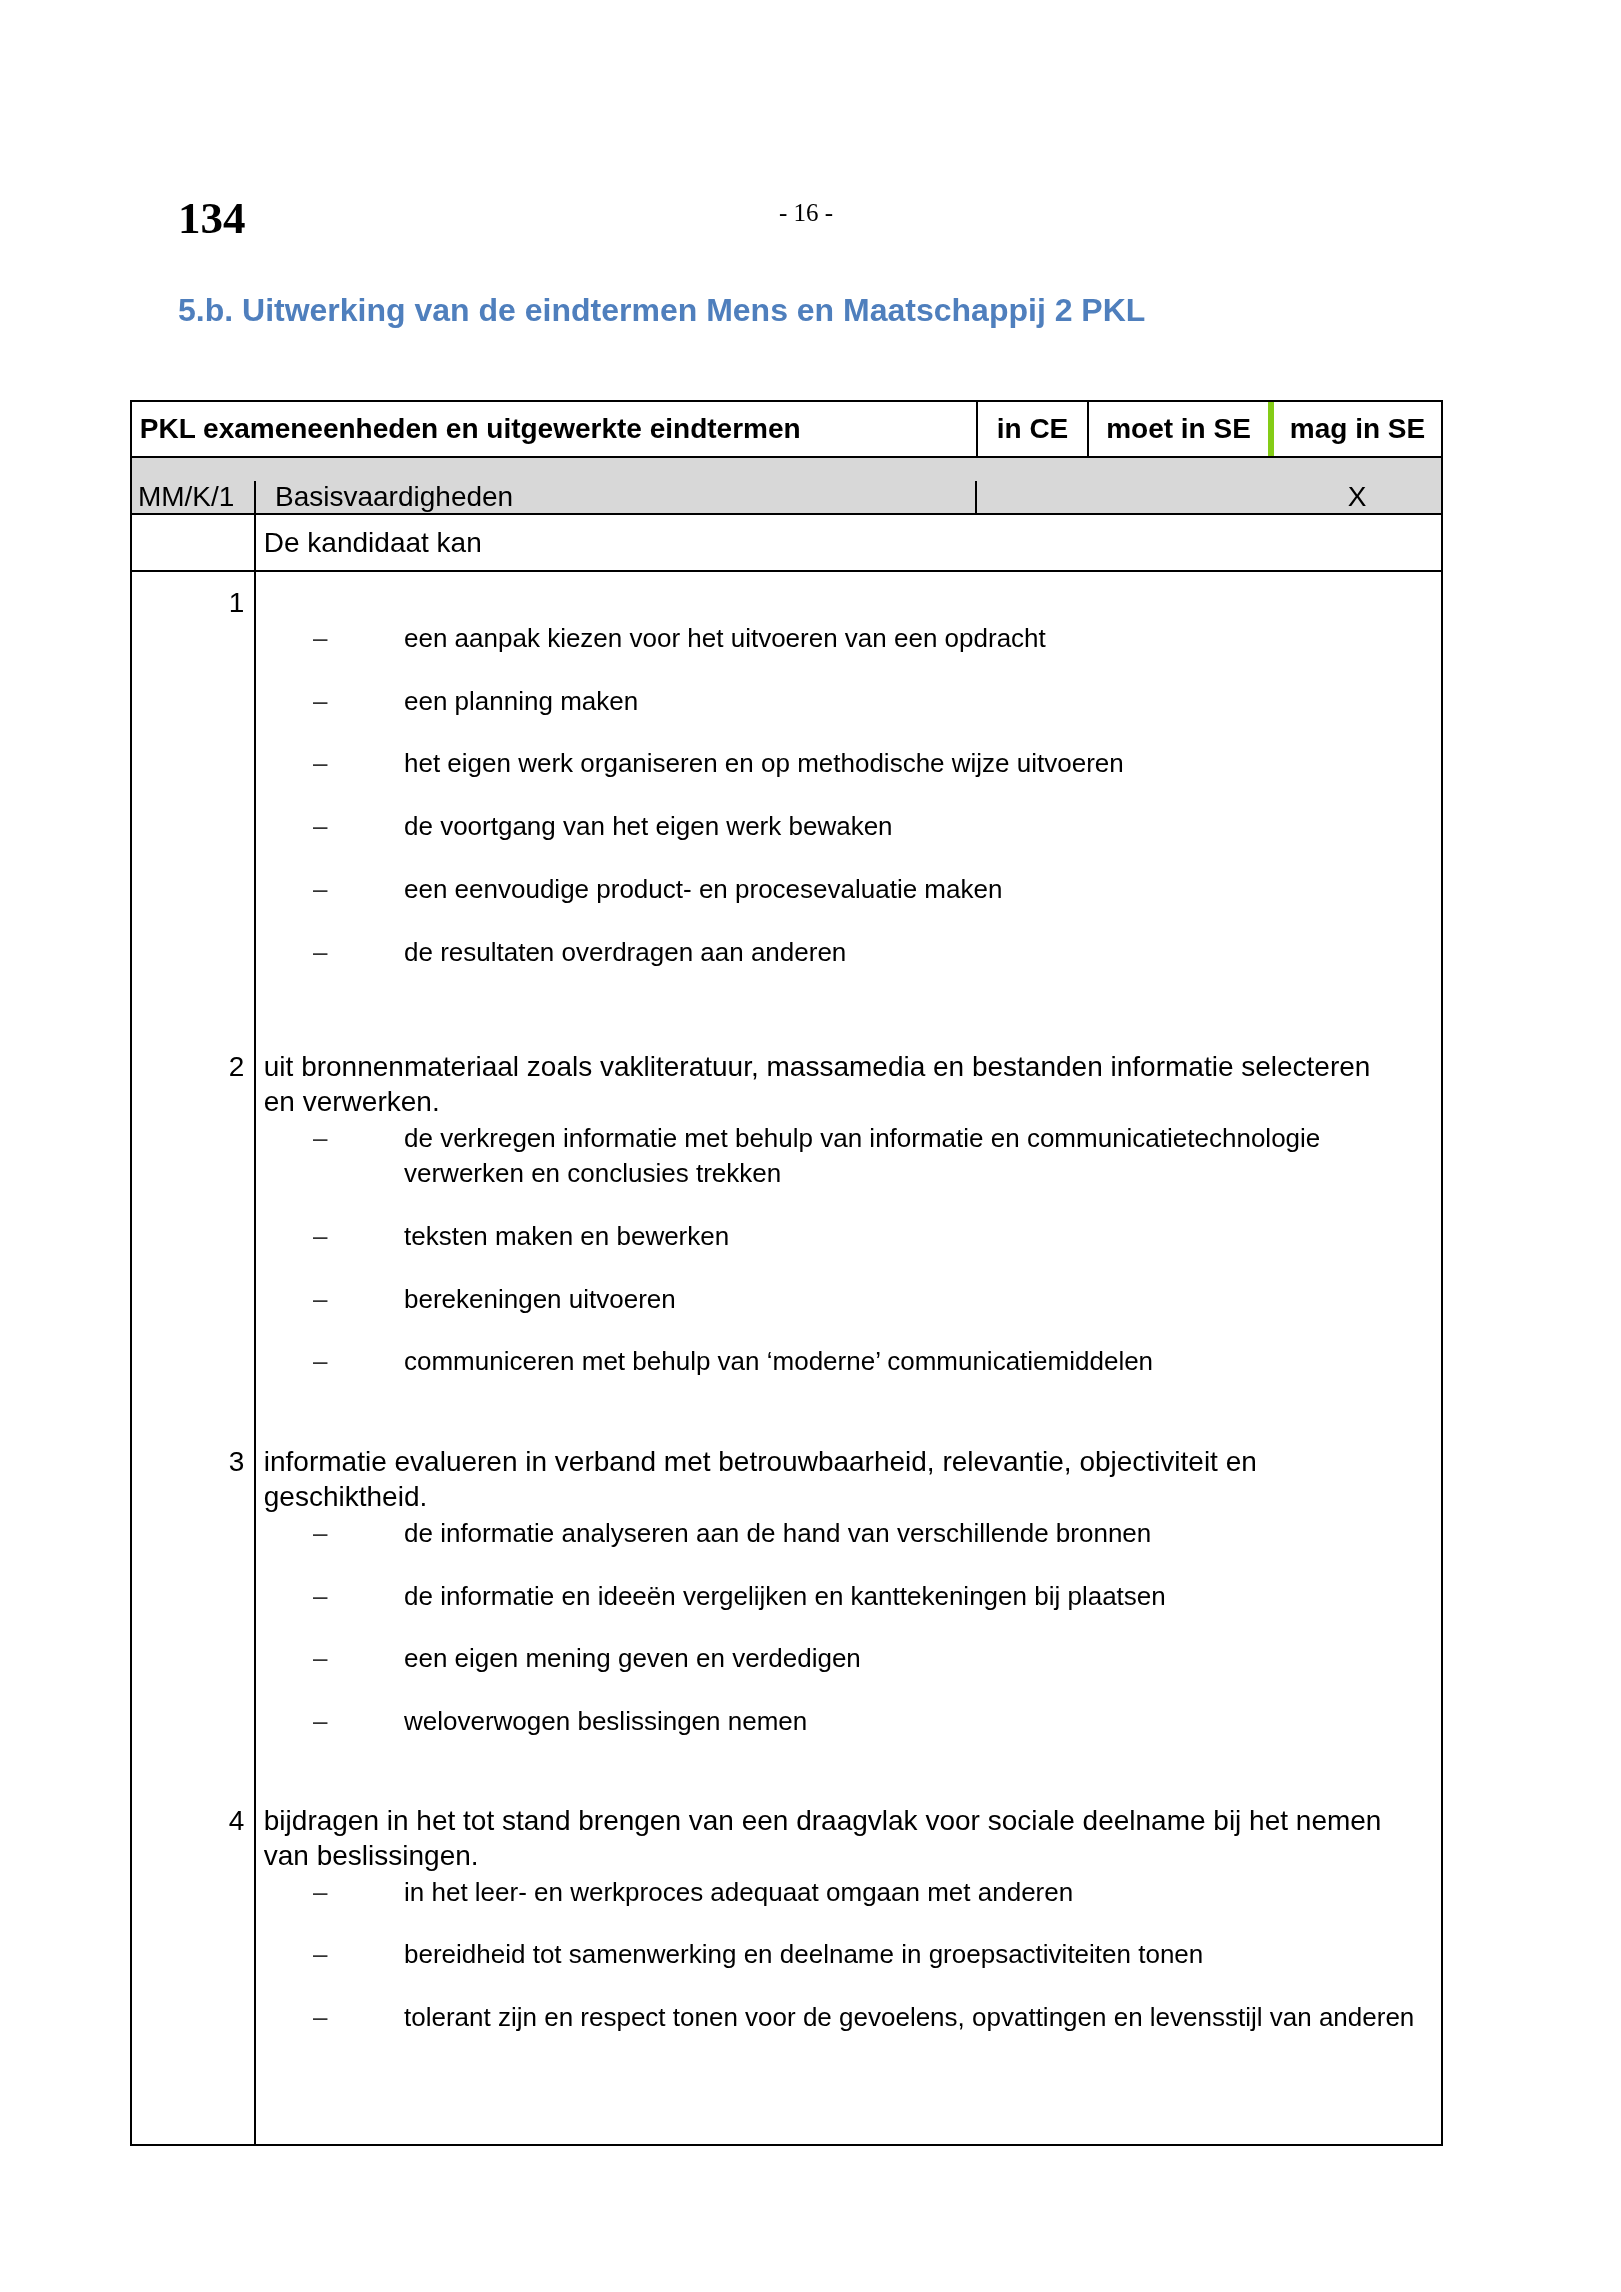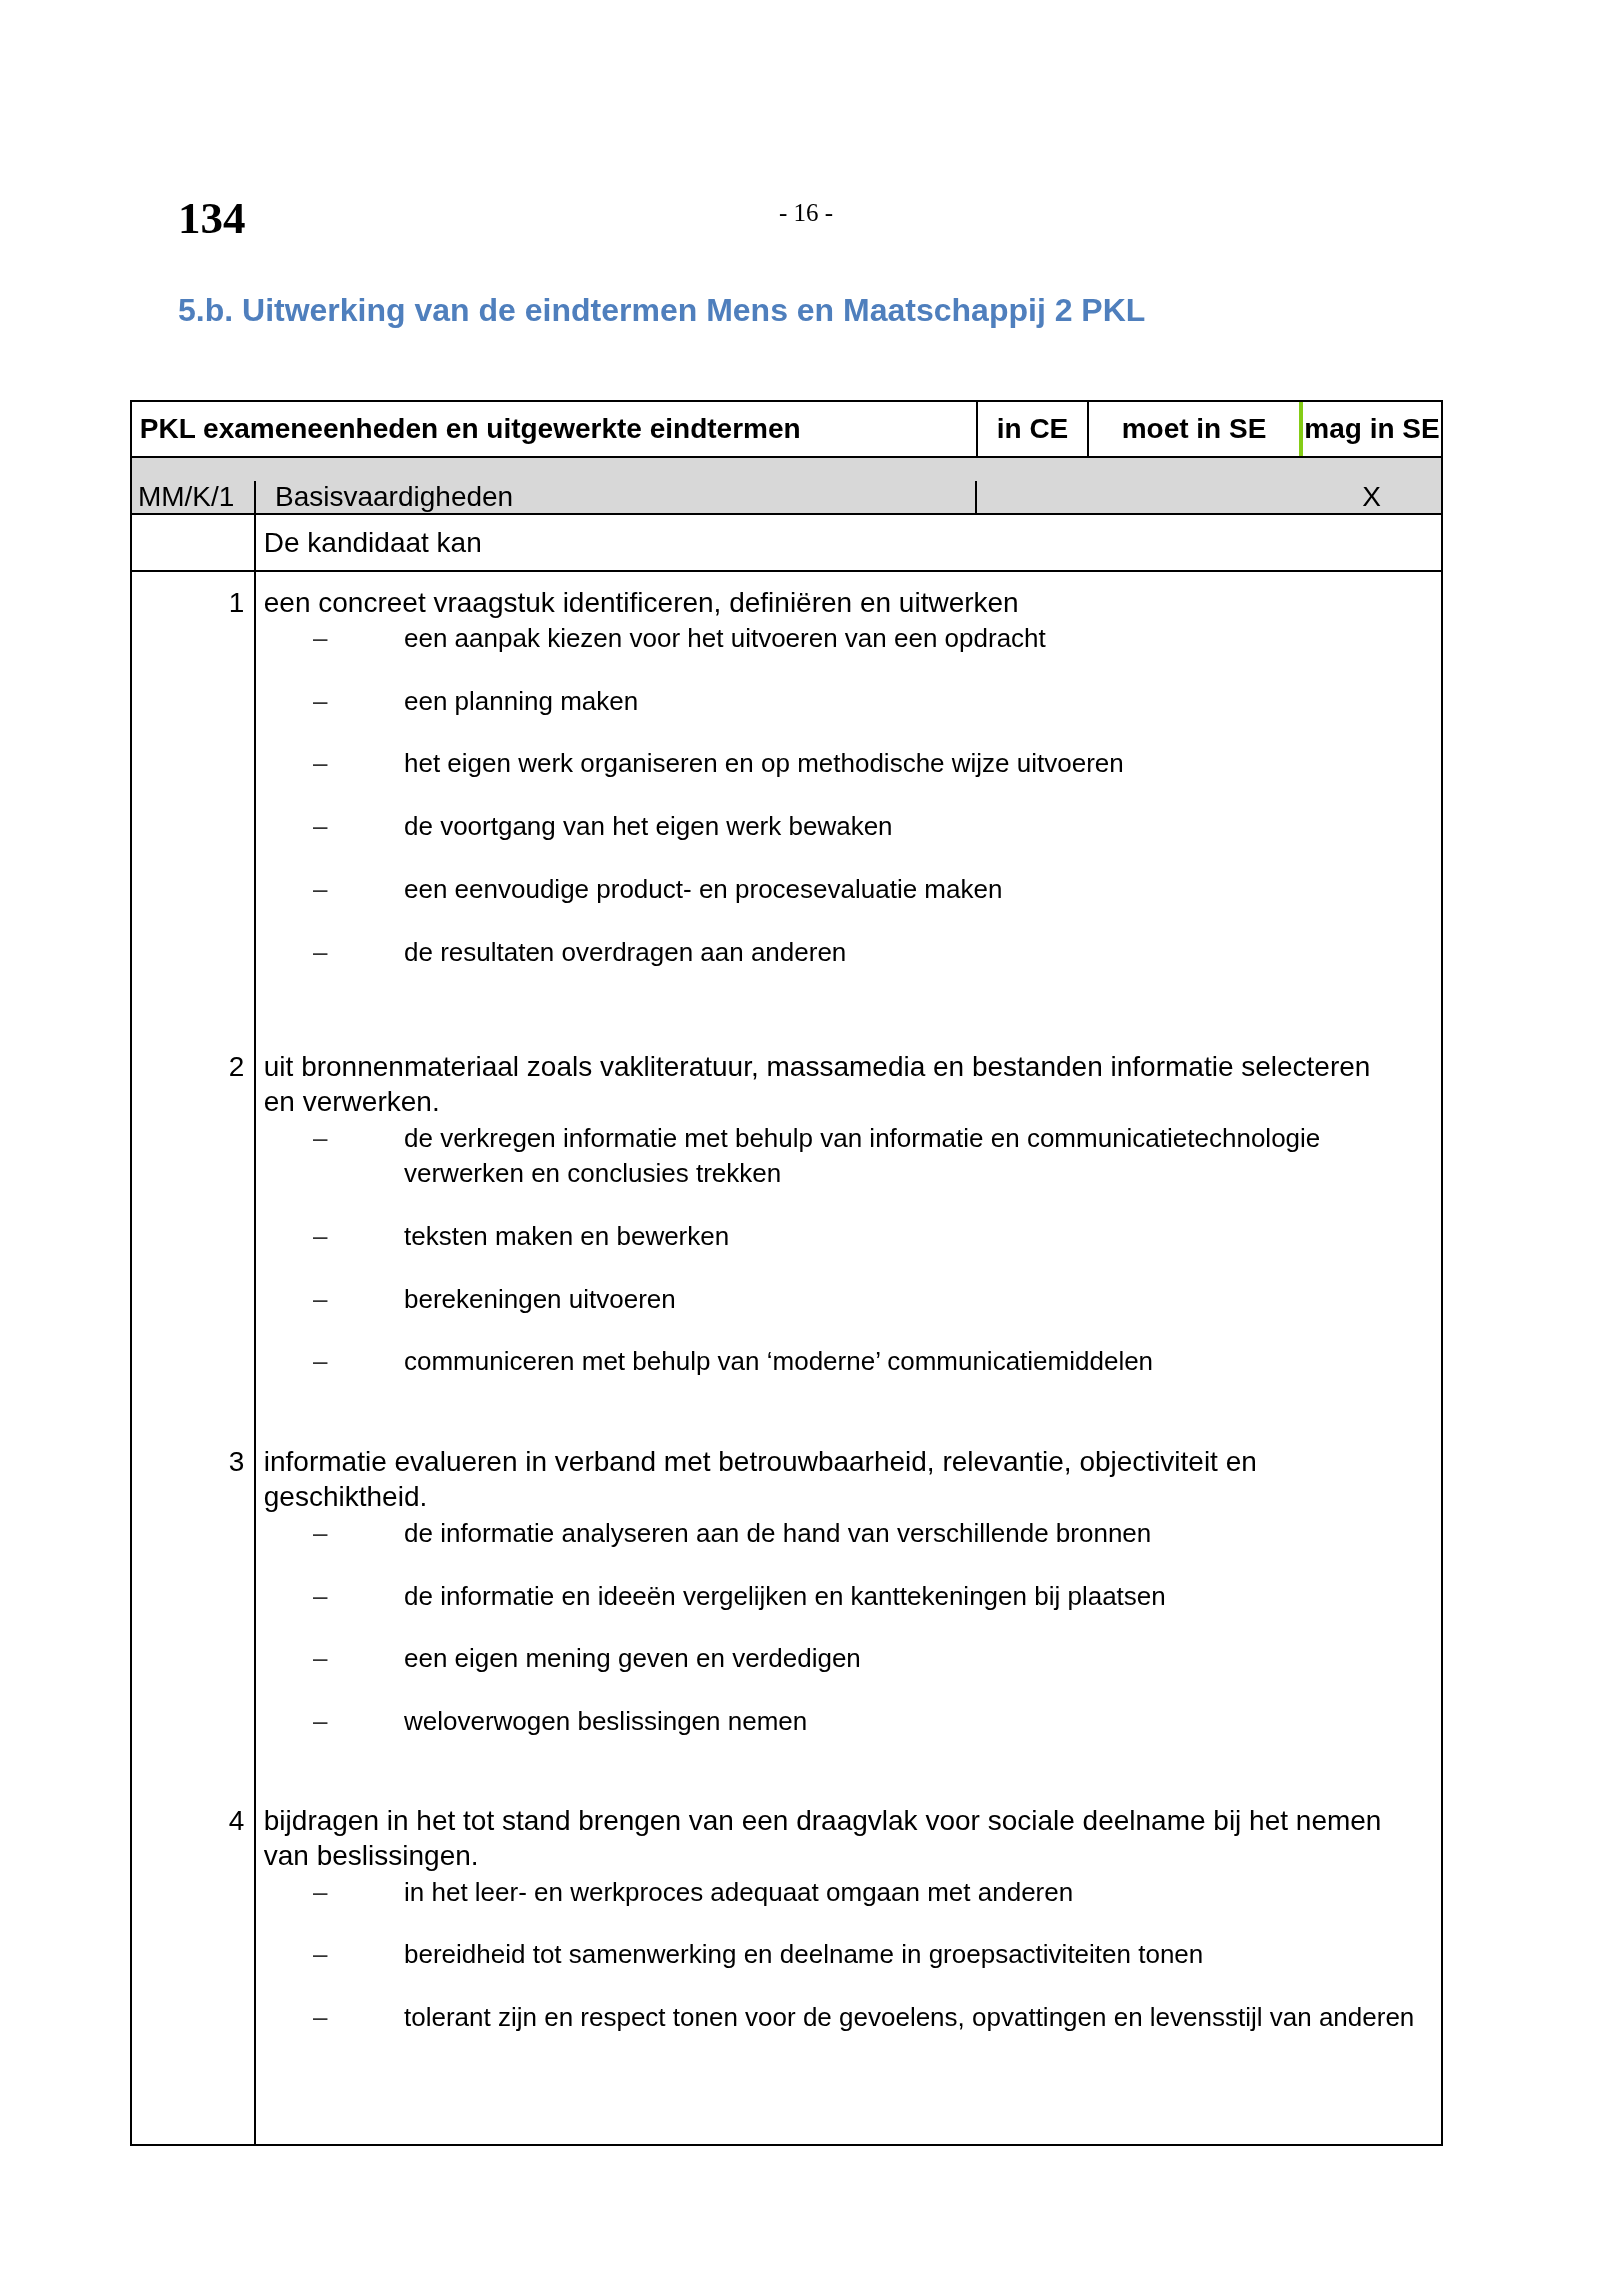--- a/index.html
+++ b/index.html
@@ -17,7 +17,7 @@
     .c-code { width:124px; padding-left:5.9px; border-right:2px solid #000; }
     .c-desc { width:721px; padding-left:19px; border-right:2px solid #000; }
     .c-ce { width:111px; justify-content:center; border-right:2px solid #000; }
-    .c-moet { width:214px; justify-content:center; border-right:4px solid #84cc16; }
+    .c-moet { width:185px; justify-content:center; border-right:6px solid #84cc16; }
     .c-mag { flex:1; justify-content:center; }
     .head .cell { font-weight:bold; }
     .c-cand-code { width:124px; border-right:2px solid #000; }

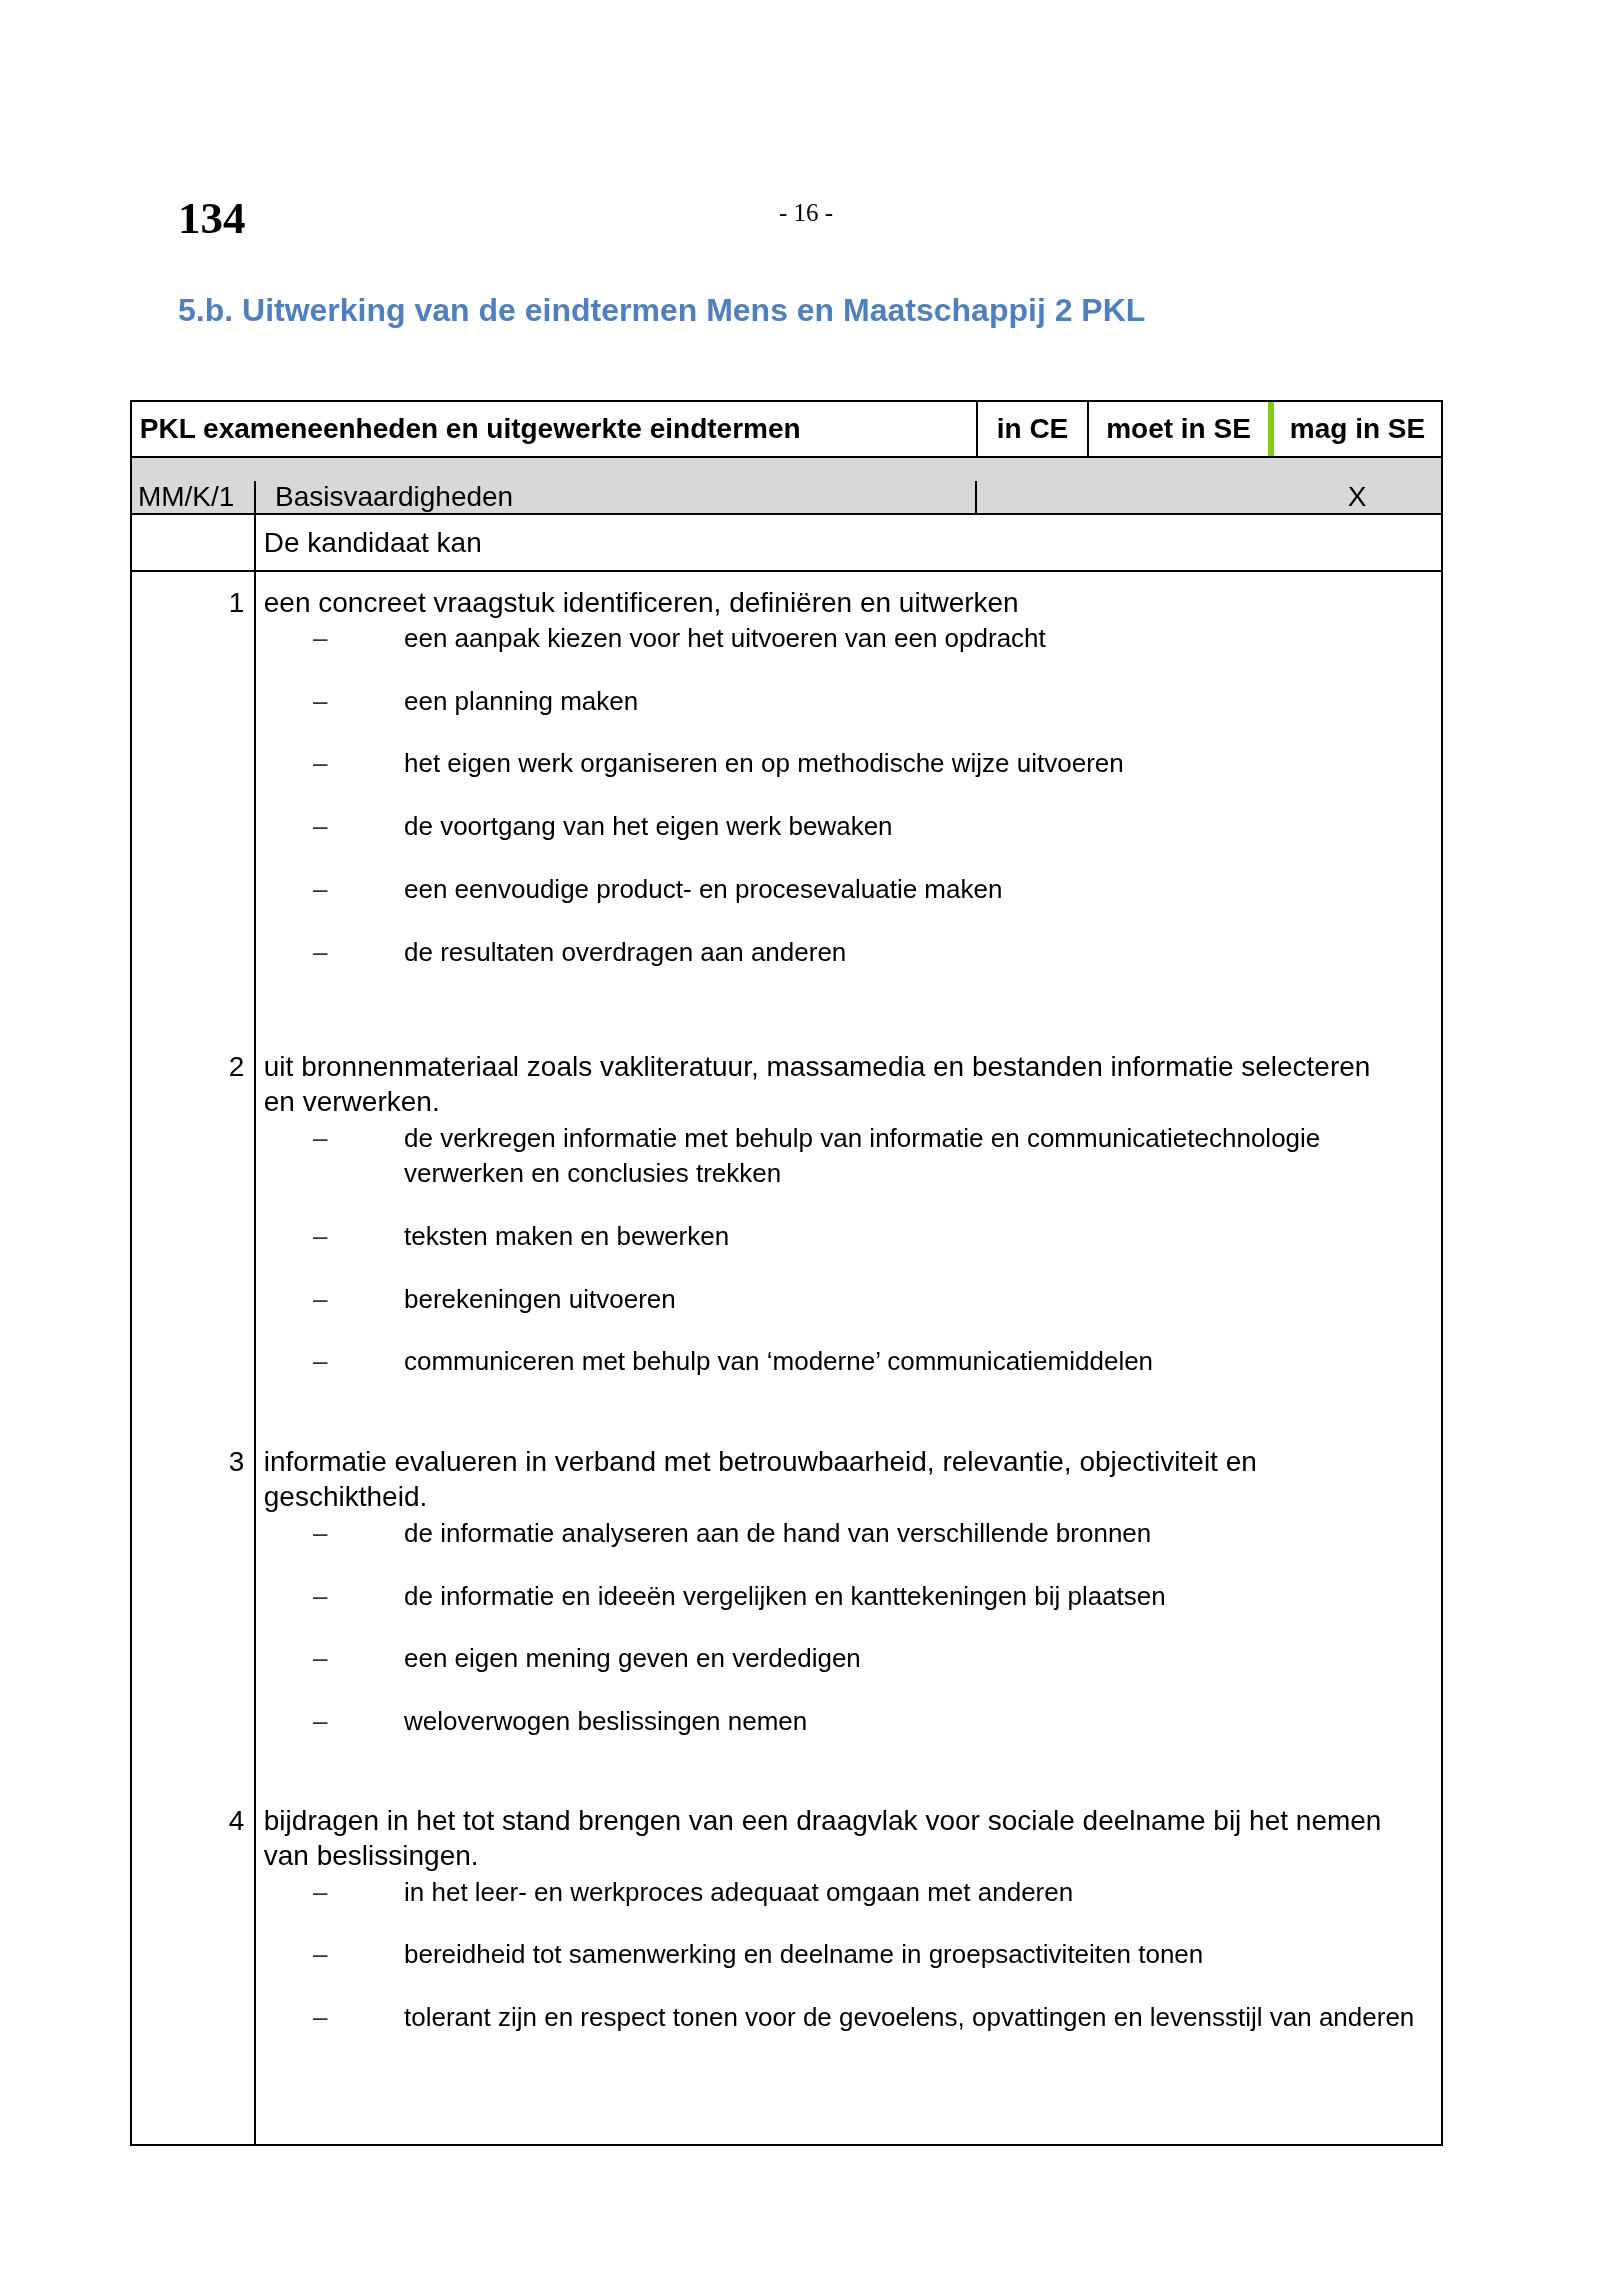--- a/index.html
+++ b/index.html
@@ -65,7 +65,6 @@
     </div>
     <div class="body-text">
 
-      <div class="item-head" style="top:12.7px">een concreet vraagstuk identificeren, definiëren en uitwerken</div>
       <div class="bullet" style="top:49px">
           <span class="dash">–</span>
           <span class="btxt">een aanpak kiezen voor het uitvoeren van een opdracht</span>

